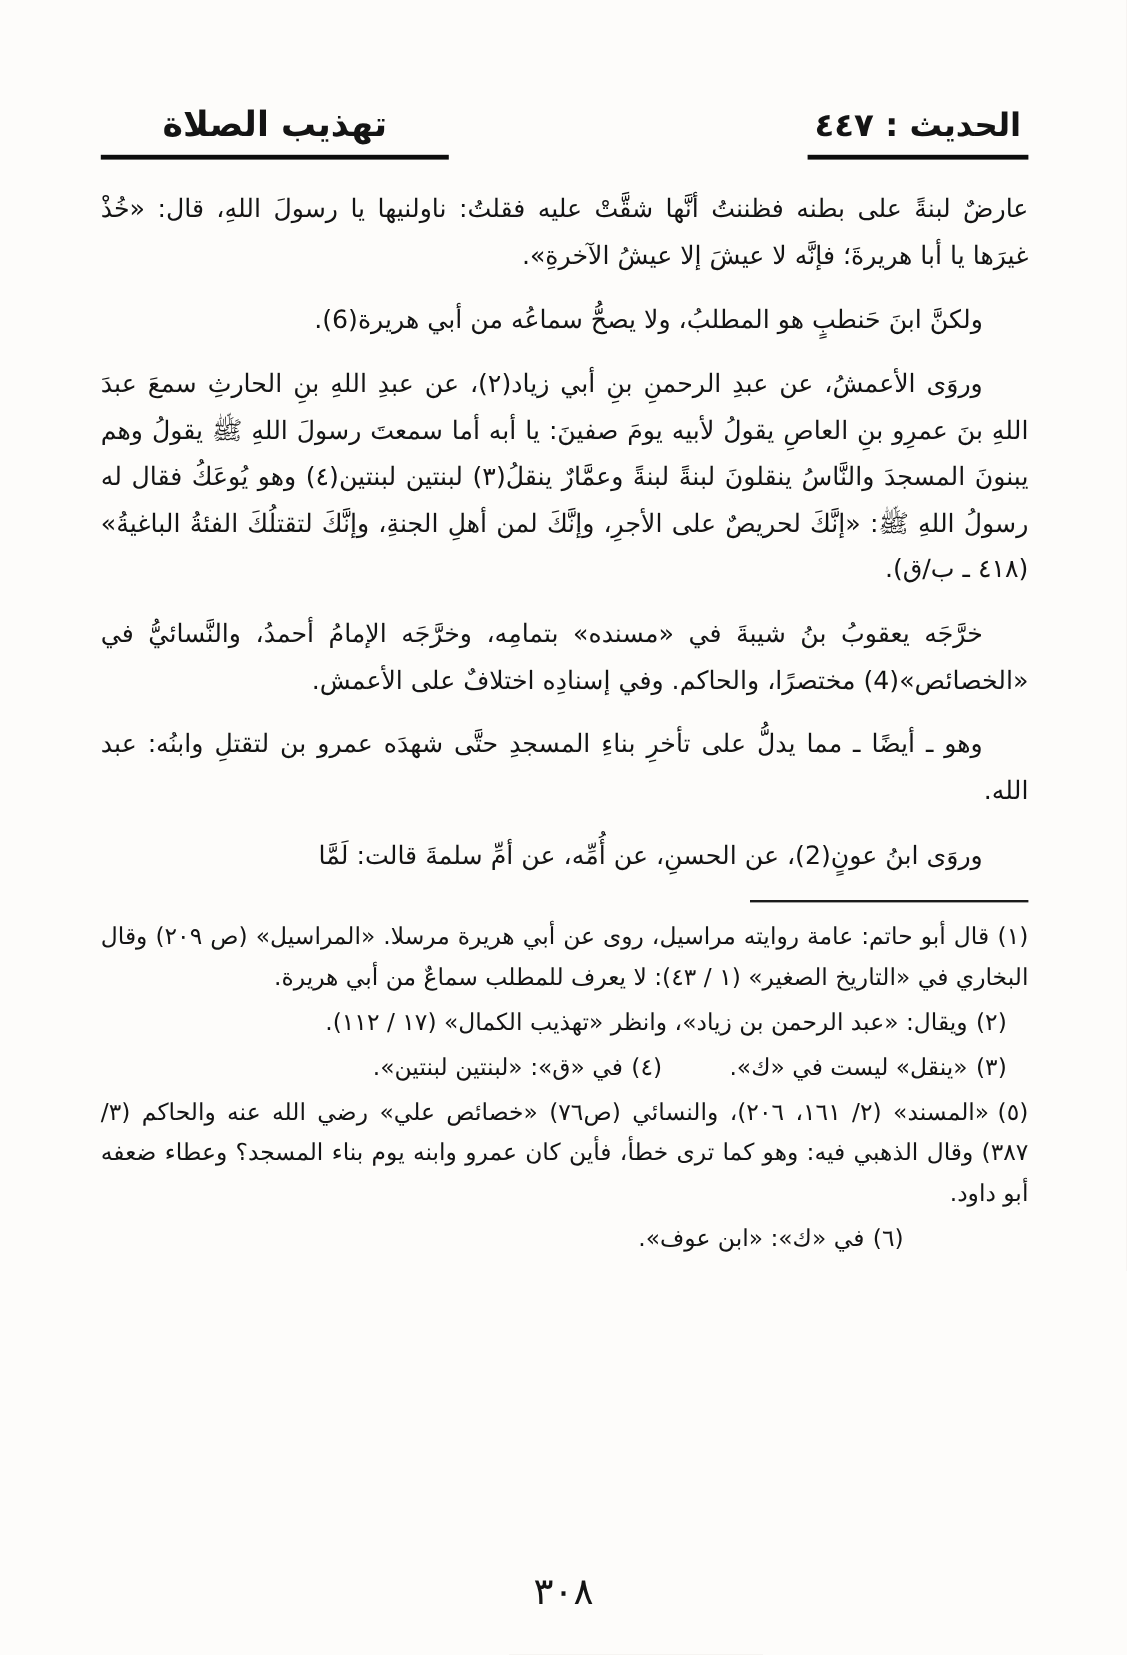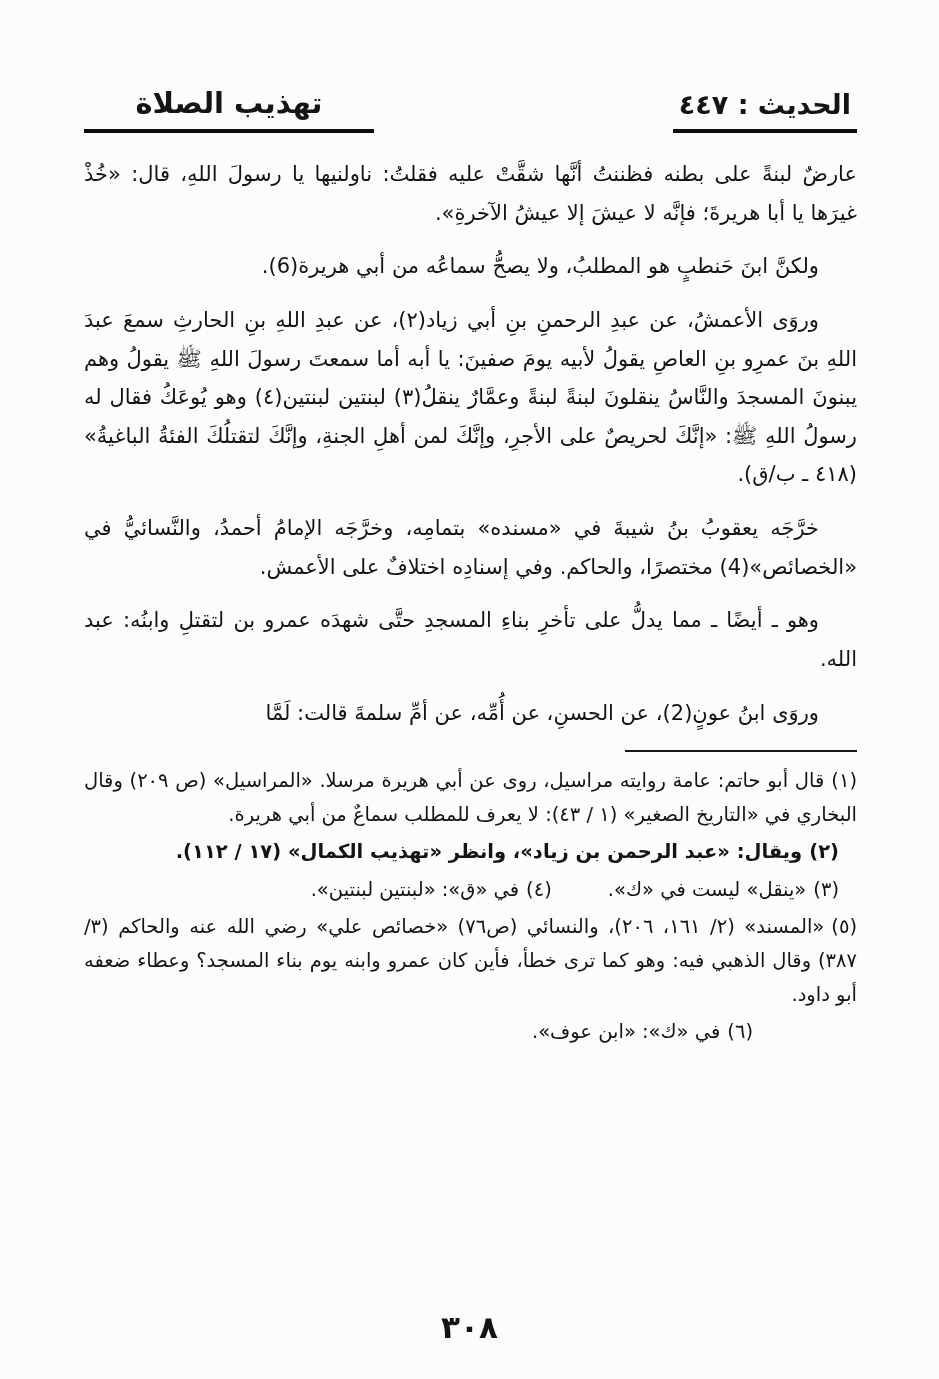--- a/index.html
+++ b/index.html
@@ -53,7 +53,7 @@
   .footnotes { font-size: 19.5px; line-height: 1.75; }
   .fn { margin: 0 0 3px 0; text-align: justify; }
   .fn-marker { margin-left: 7px; white-space: nowrap; }
-  .fn-indent-sm { padding-right: 18px; font-weight: bold; }
+  .fn-indent-sm { padding-right: 18px; }
   .fn-indent-lg { padding-right: 104px; }
   .fn-row {
     display: flex;

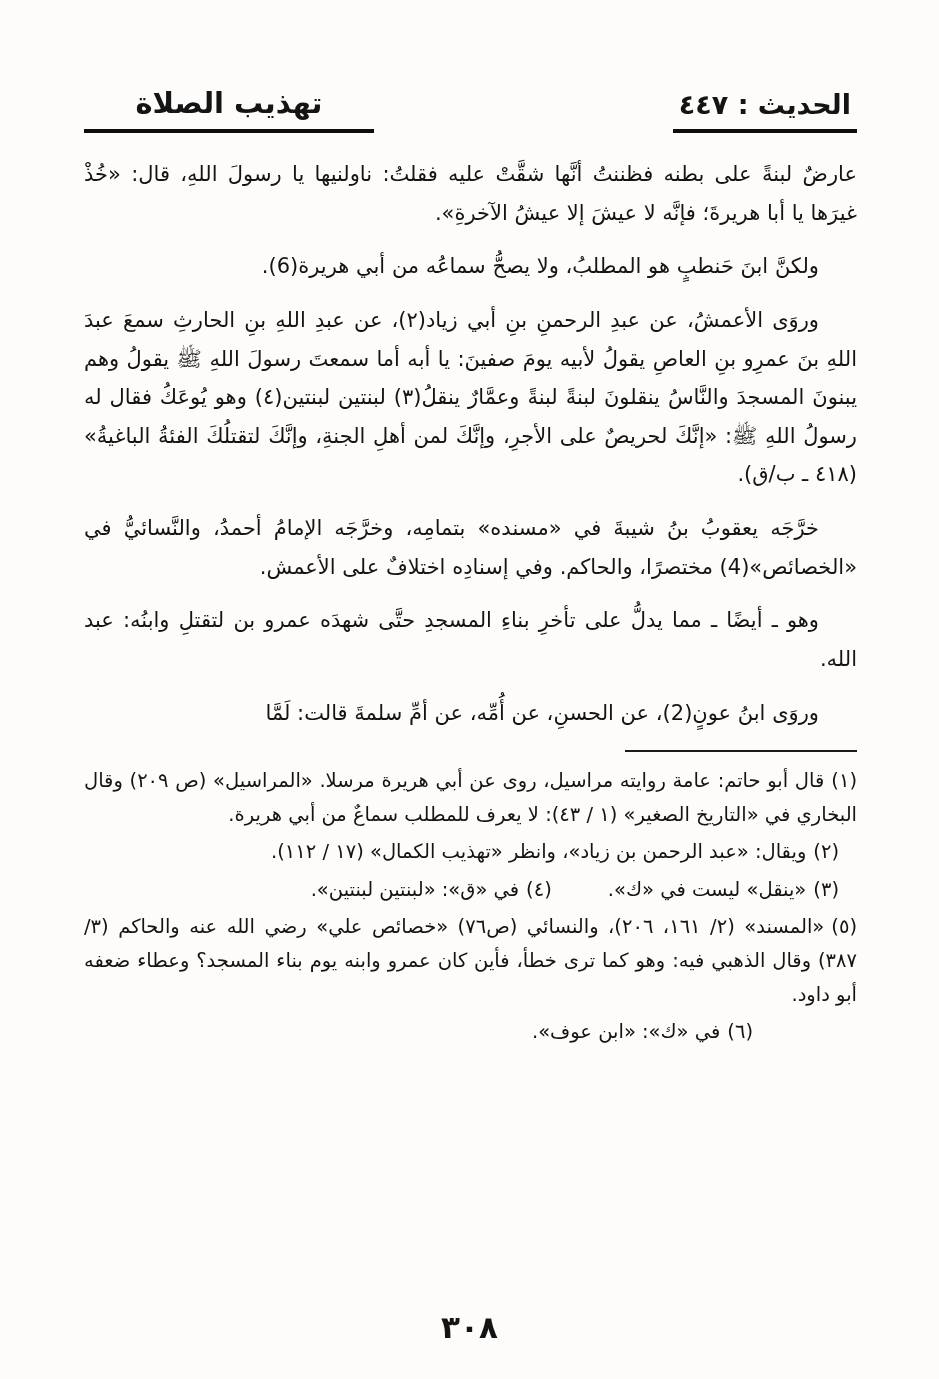--- a/index.html
+++ b/index.html
@@ -72,7 +72,7 @@
   }
   .page-number {
     font-size: 31px;
-    font-weight: bold;
+    font-weight: normal;
     letter-spacing: 4px;
     text-align: center;
   }

